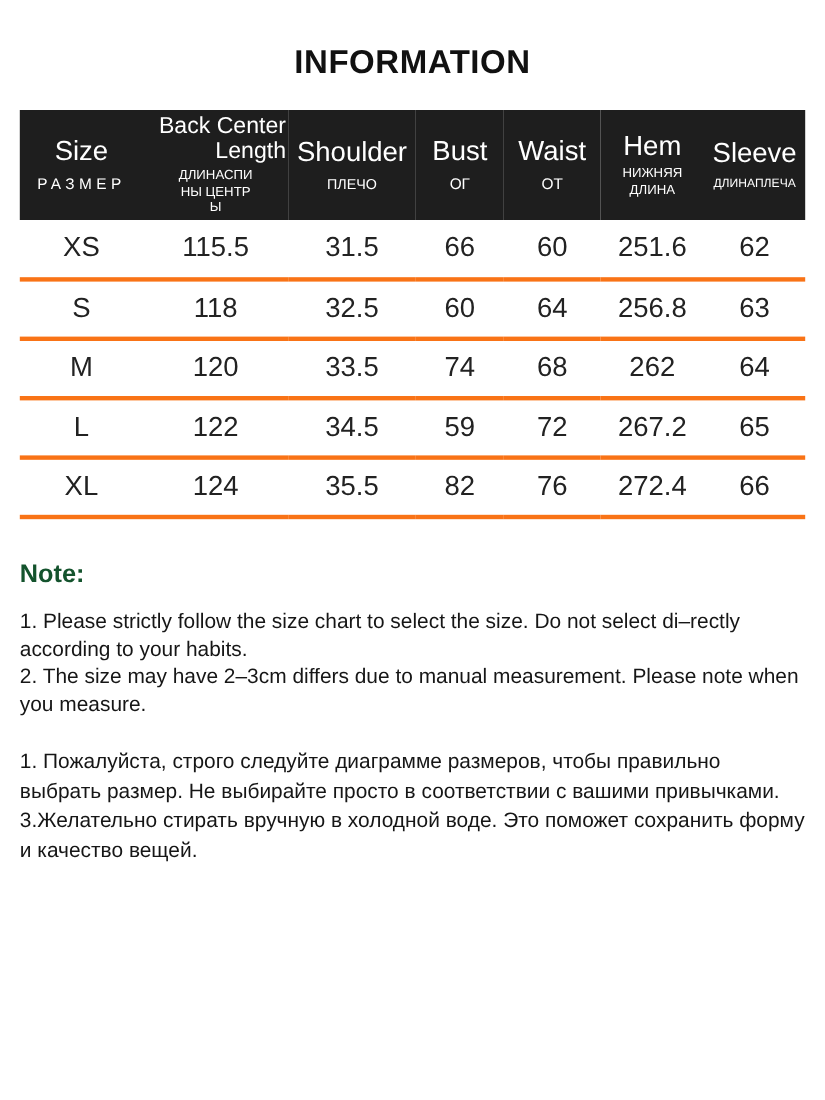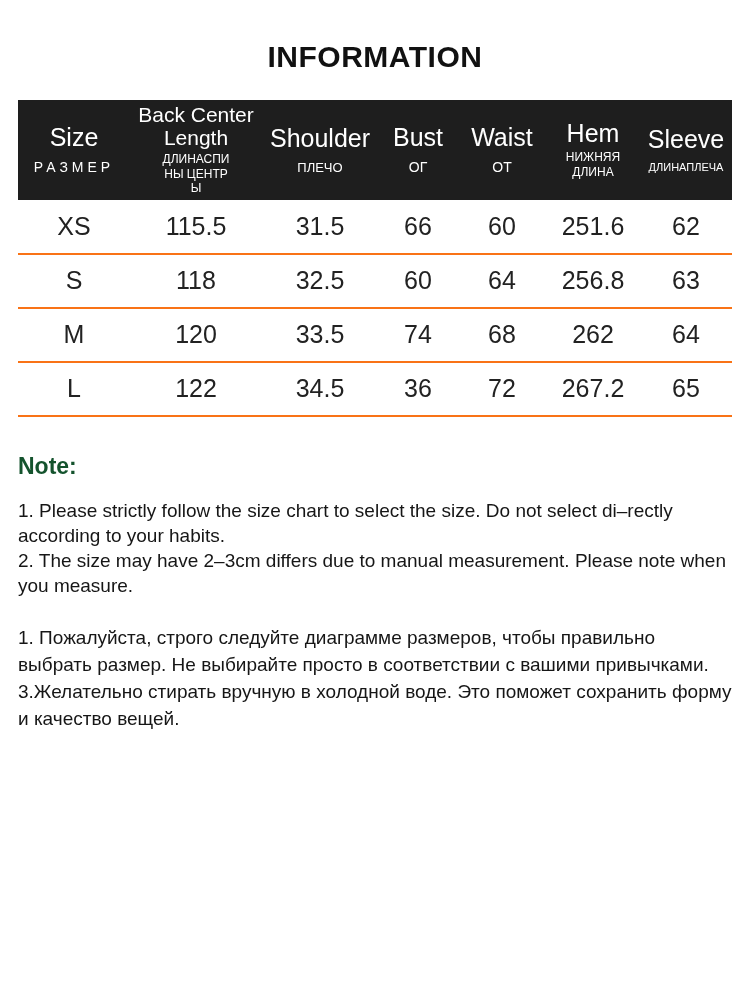--- a/index.html
+++ b/index.html
@@ -37,7 +37,7 @@
     padding: 4px 2px;
   }
   .h-en { font-size: 25px; line-height: 1.08; font-weight: 400; }
-  .th-bcl .h-en { font-size: 21px; }
+  .th-bcl .h-en { font-size: 21px; text-align: right; }
   .h-ru { font-size: 12px; margin-top: 5px; font-weight: 400; }
   .th-size .h-ru { font-size: 14px; letter-spacing: 4px; margin-top: 8px; }
   .th-bcl .h-ru { max-width: 72px; margin-left: auto; margin-right: auto; word-break: break-all; line-height: 1.2; margin-top: 3px; }

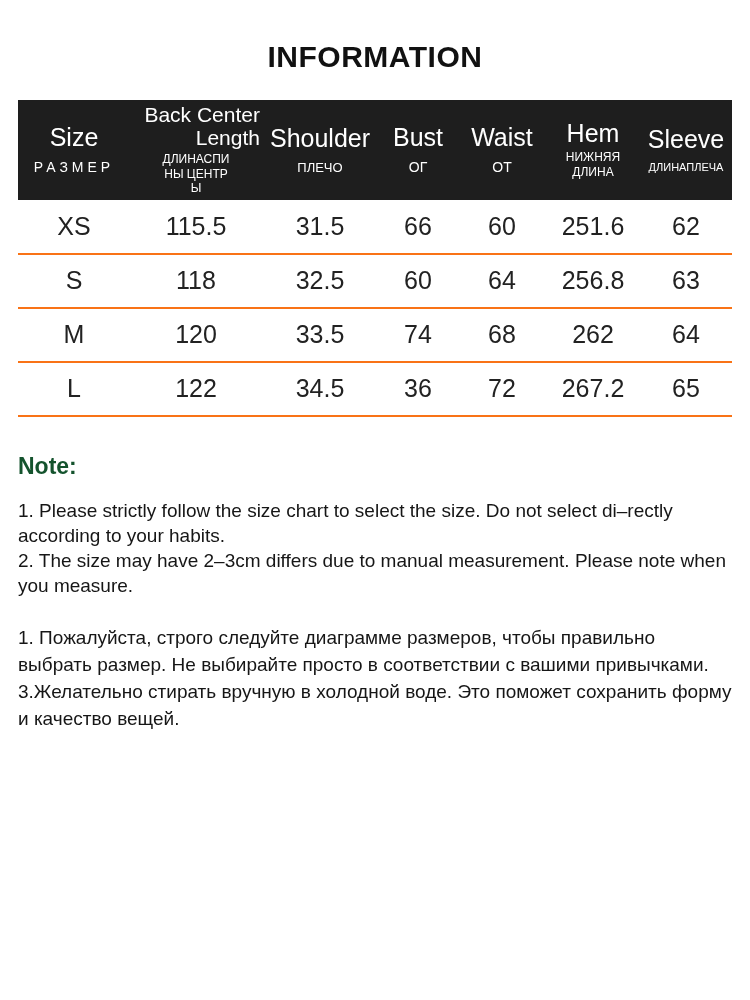--- a/index.html
+++ b/index.html
@@ -52,7 +52,7 @@
     vertical-align: middle;
     font-size: 25px;
     color: #222222;
-    border-bottom: 2px solid #f97316;
+    border-bottom: 4px solid #f97316;
     background: #ffffff;
   }
 

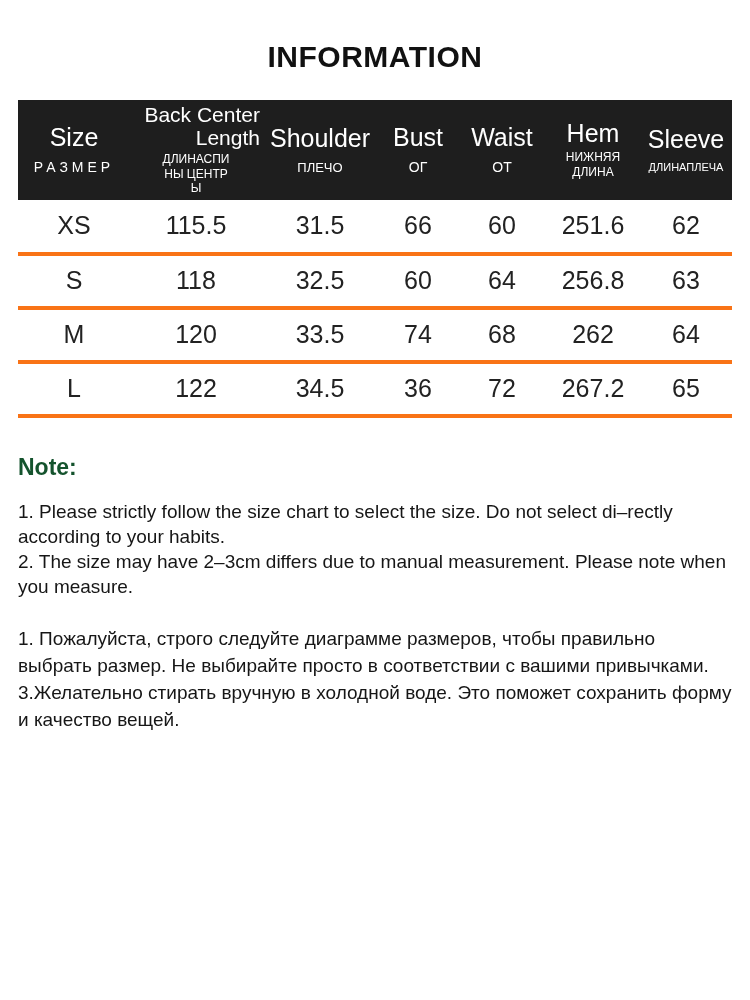--- a/index.html
+++ b/index.html
@@ -144,7 +144,7 @@
         <td>L</td>
         <td>122</td>
         <td>34.5</td>
-        <td>36</td>
+        <td>59</td>
         <td>72</td>
         <td>267.2</td>
         <td>65</td>

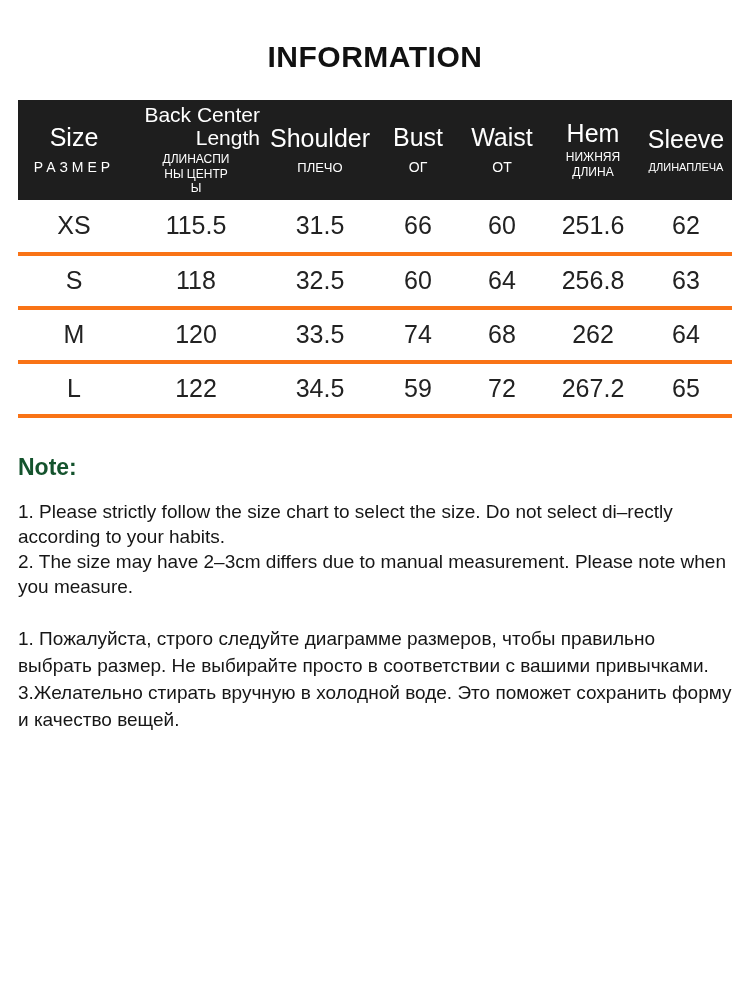--- a/index.html
+++ b/index.html
@@ -149,6 +149,15 @@
         <td>267.2</td>
         <td>65</td>
       </tr>
+      <tr>
+        <td>XL</td>
+        <td>124</td>
+        <td>35.5</td>
+        <td>82</td>
+        <td>76</td>
+        <td>272.4</td>
+        <td>66</td>
+      </tr>
     </tbody>
   </table>
 

